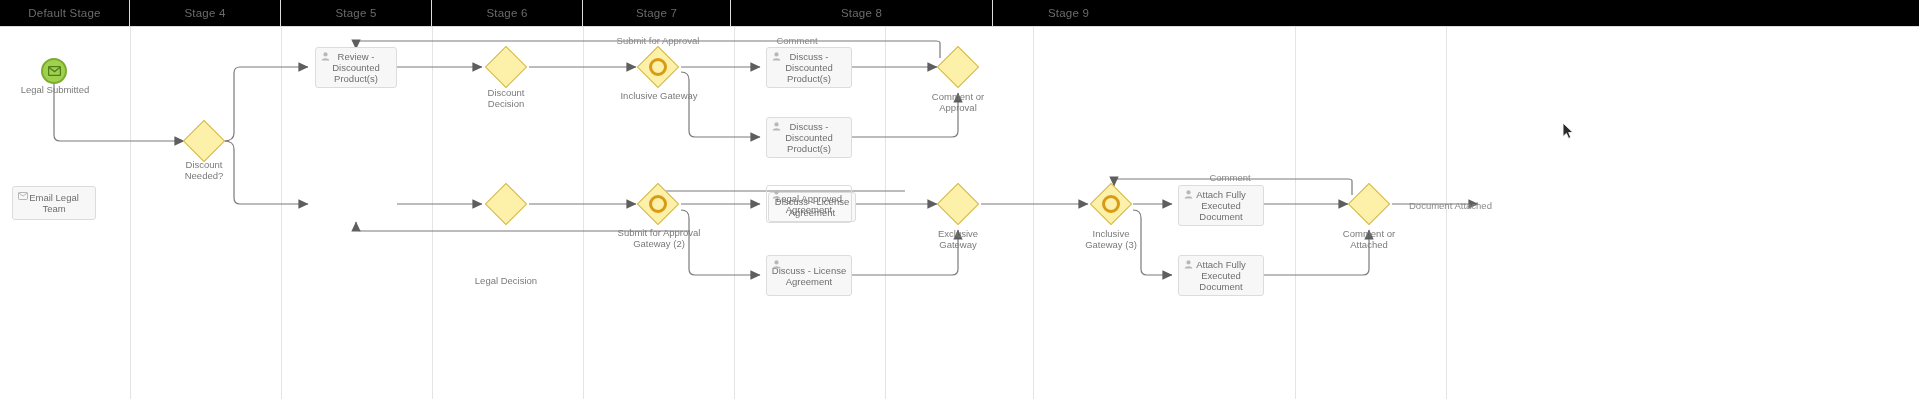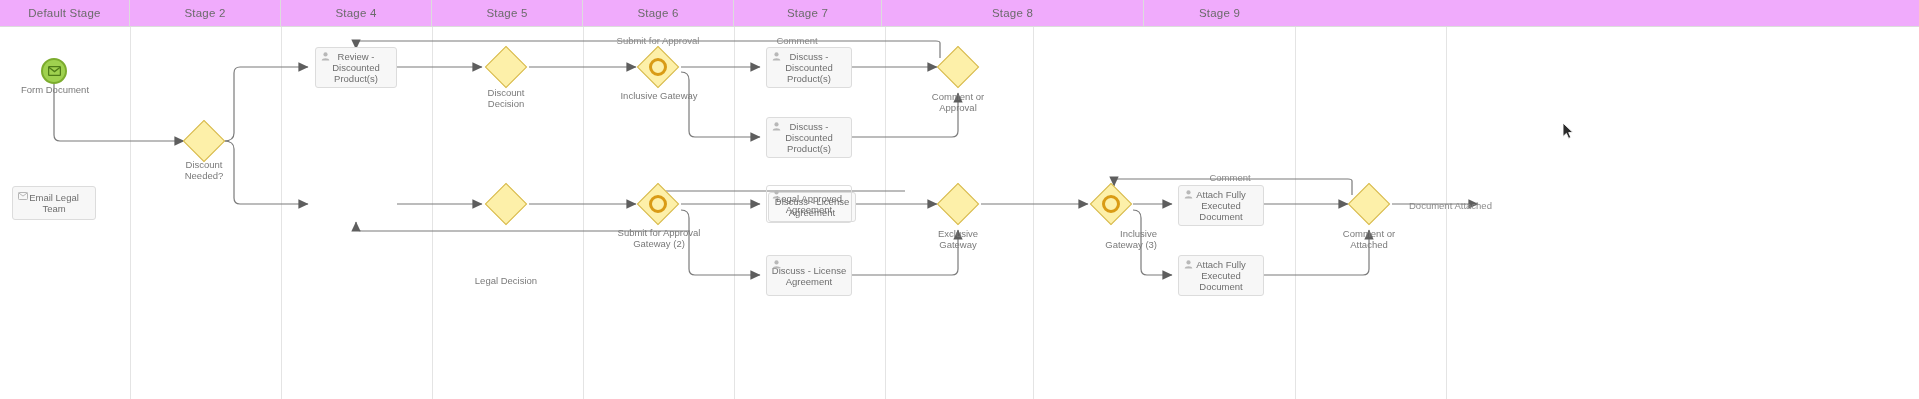--- a/index.html
+++ b/index.html
@@ -21,7 +21,7 @@
     position: absolute;
     left: 0; top: 0;
     width: 1919px; height: 27px;
-    background: #f0abfc;
+    background: #000000;
     border-bottom: 1px solid #dcdcdc;
     display: flex;
   }

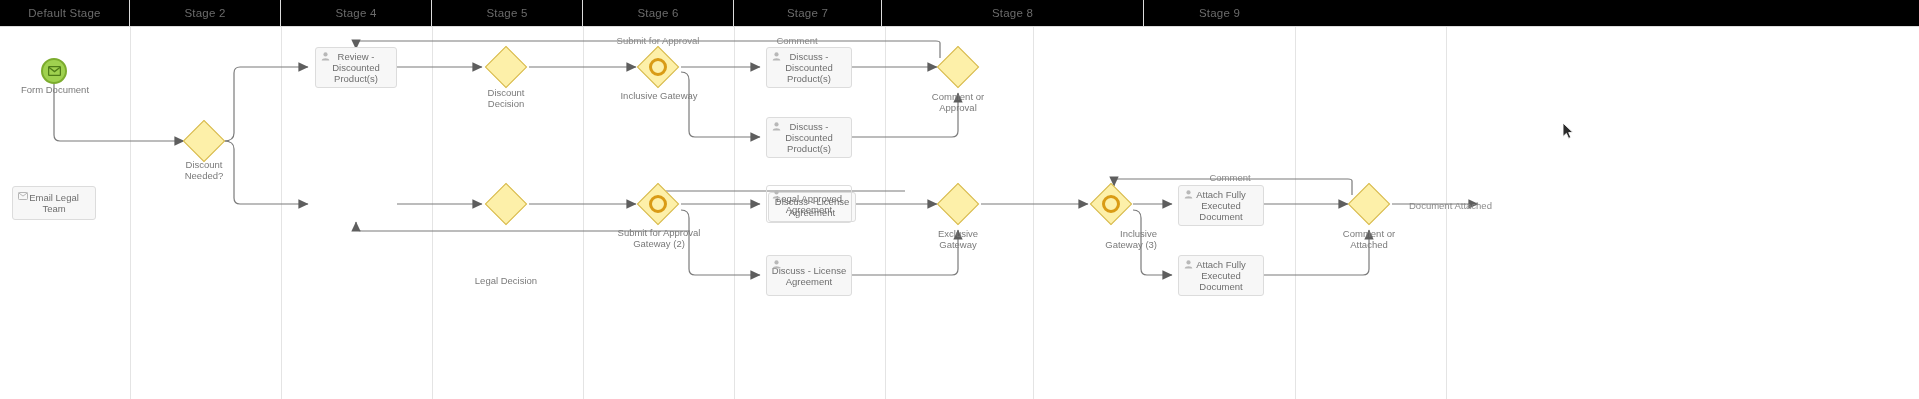--- a/index.html
+++ b/index.html
@@ -147,9 +147,6 @@
         <span>Default Stage</span>
       </div>
     <div class="stage-head" style="width:151px">
-        <span>Stage 2</span>
-      </div>
-    <div class="stage-head" style="width:151px">
         <span>Stage 4</span>
       </div>
     <div class="stage-head" style="width:151px">

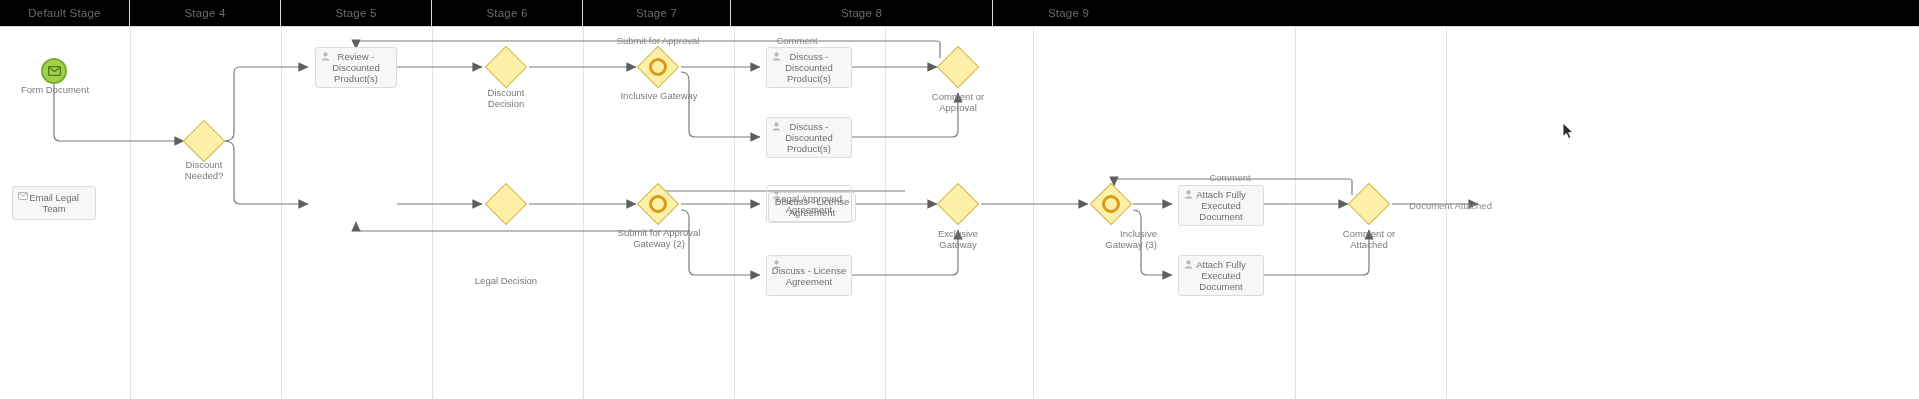--- a/index.html
+++ b/index.html
@@ -246,7 +246,7 @@
       </svg>
     </span>
   </div>
-  <div class="lbl" style="left:9px; top:85px; width:92px;">Form Document</div>
+  <div class="lbl" style="left:9px; top:85px; width:92px;">Legal Submitted</div>
 
   <div class="task" style="left:12px; top:186px; width:84px; height:34px;">
     <span class="envelope">

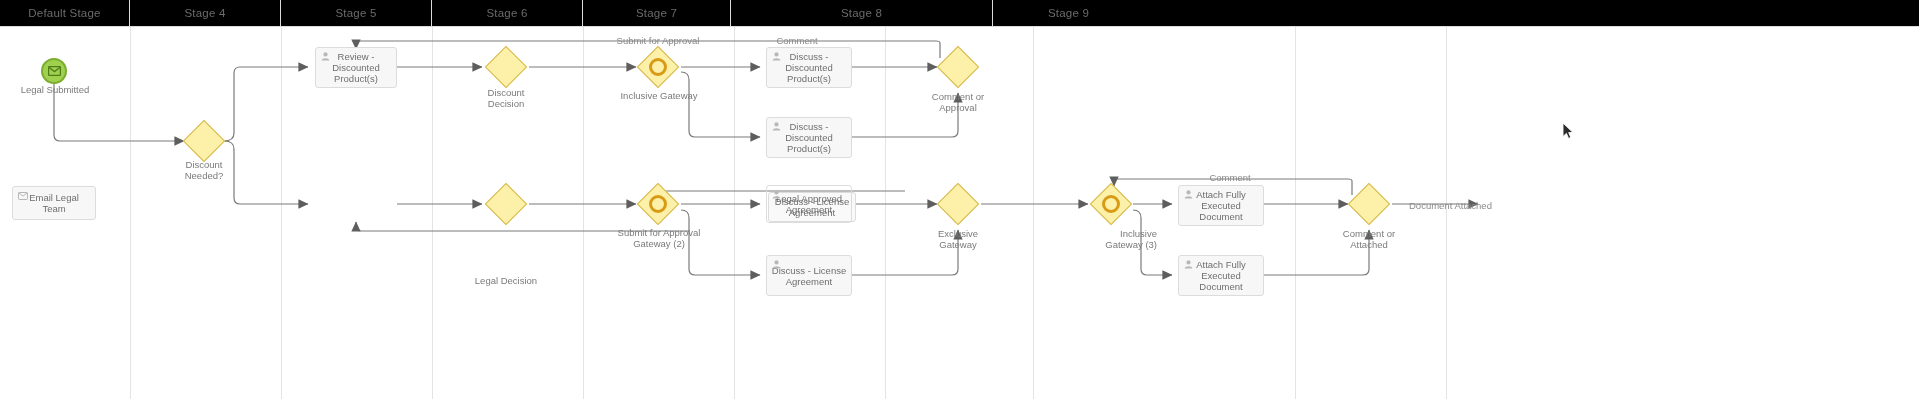--- a/index.html
+++ b/index.html
@@ -367,7 +367,7 @@
     <div class="dia"></div>
     <div class="ring"></div>
   </div>
-  <div class="lbl" style="left:1065px; top:229px; width:92px;text-align:right;">Inclusive
+  <div class="lbl" style="left:1065px; top:229px; width:92px;">Inclusive
 Gateway (3)</div>
 
   <div class="task" style="left:1178px; top:185px; width:86px; height:41px;">

